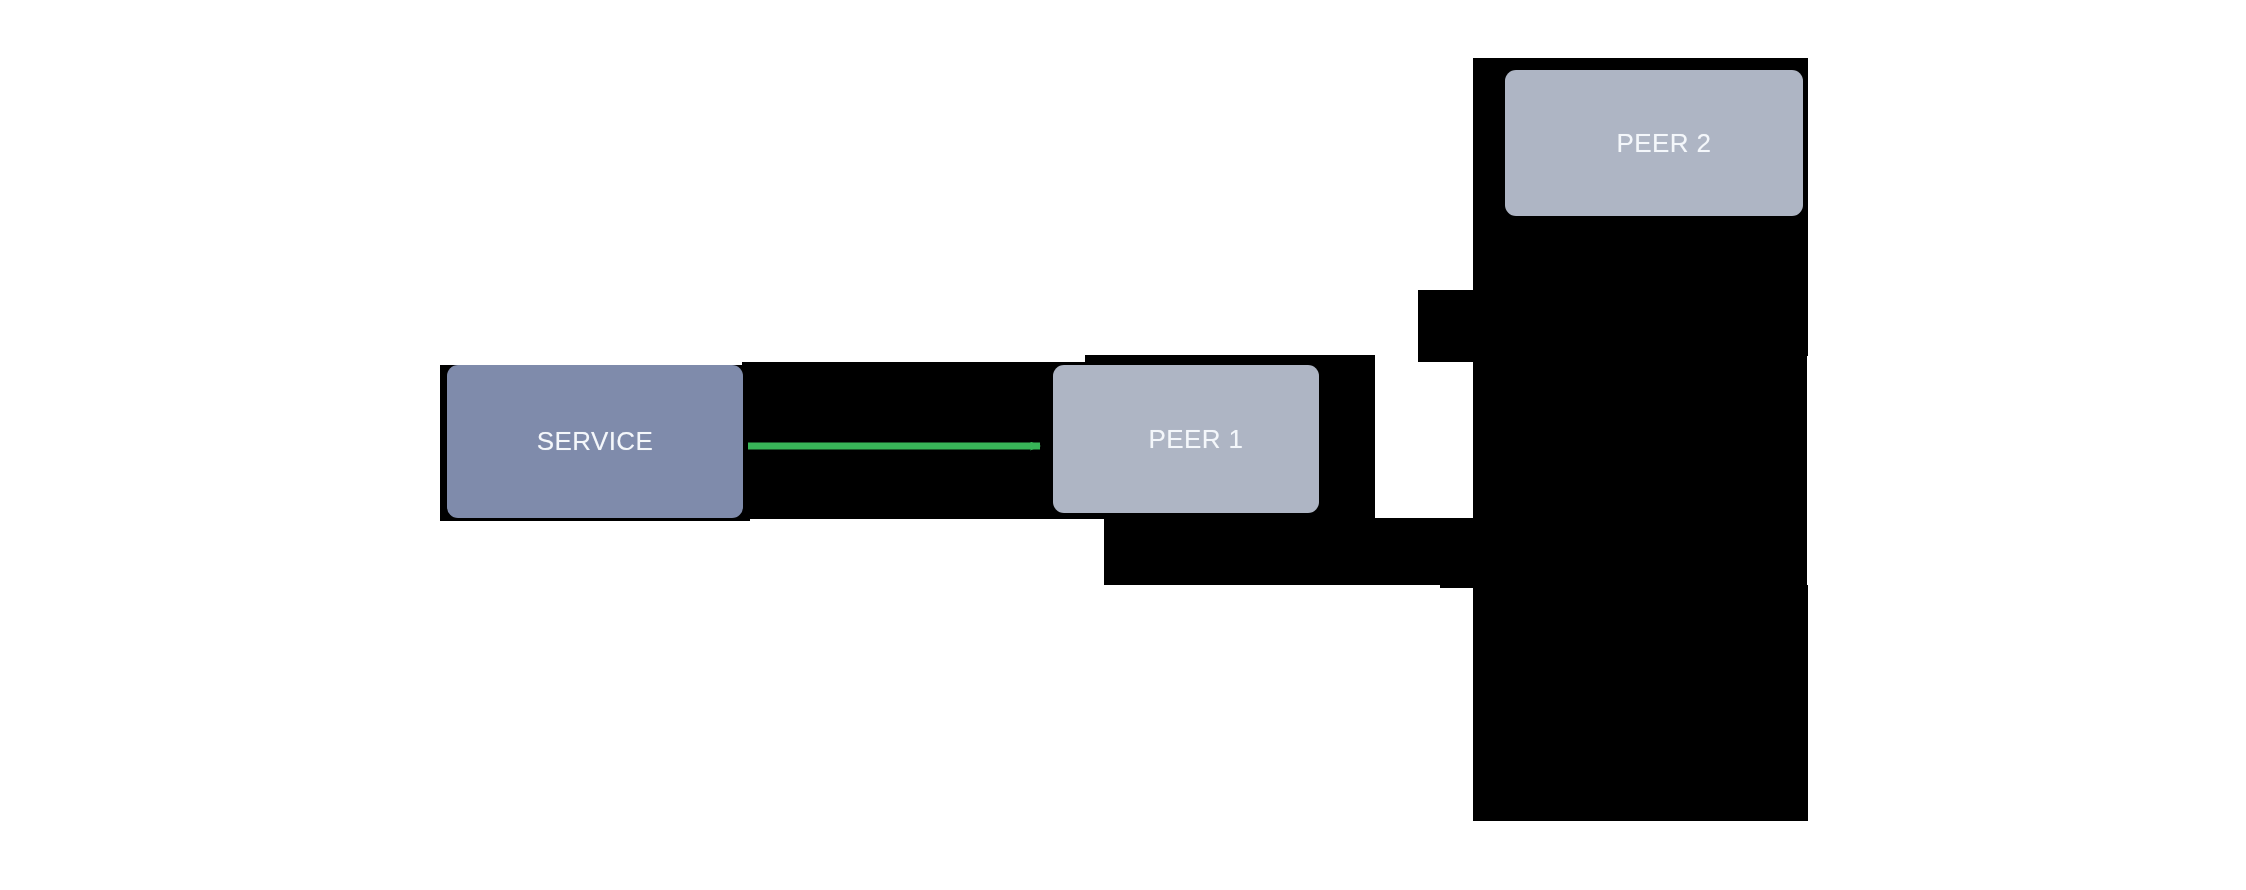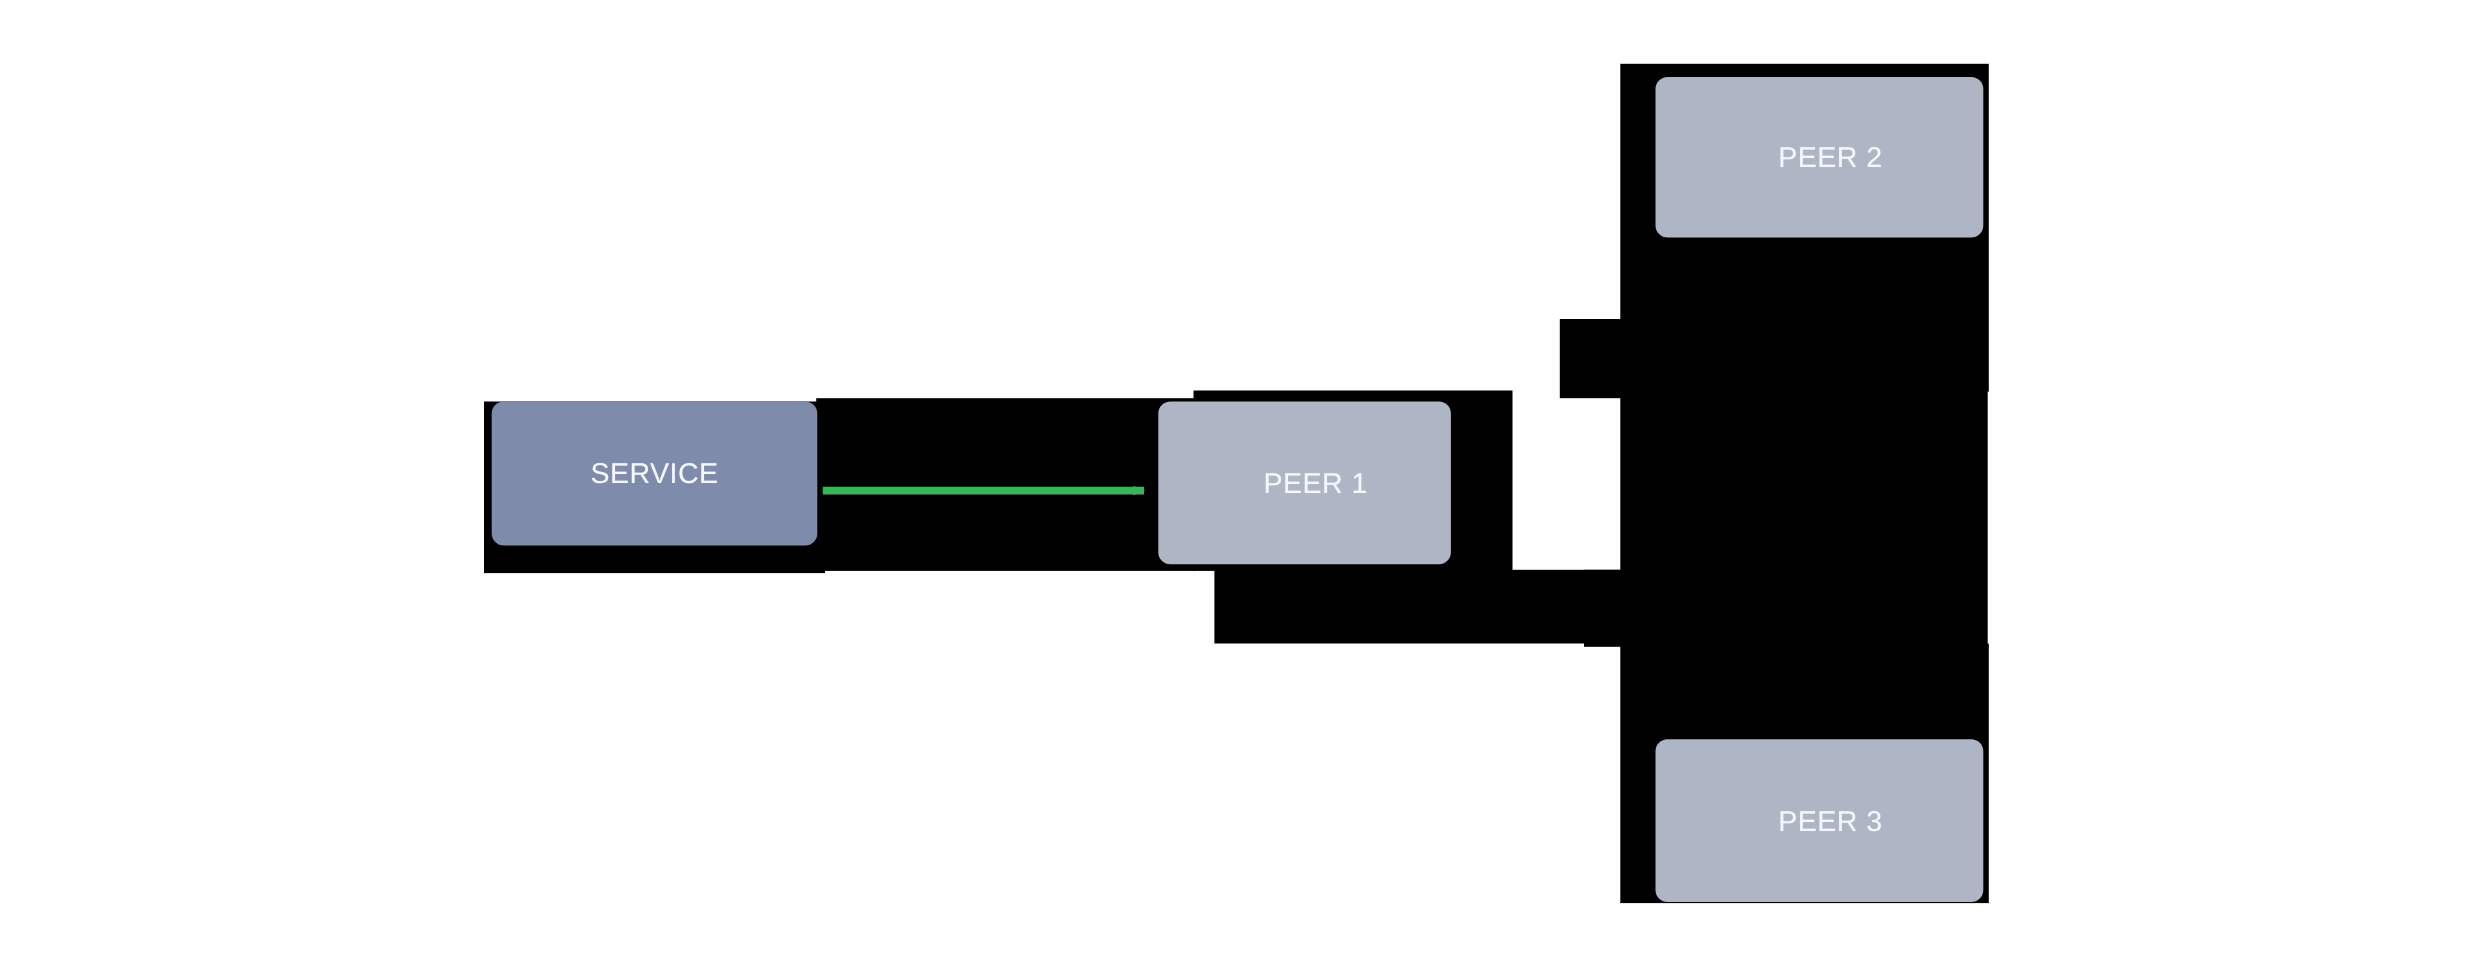--- a/index.html
+++ b/index.html
@@ -85,7 +85,7 @@
     <line x1="8" y1="26" x2="300" y2="26" stroke="#38b558" stroke-width="7" marker-end="url(#arrowhead-green)"></line>
   </svg>
 
-  <div class="node node-service" style="left:447px; top:365px; width:296px; height:131px;">
+  <div class="node node-service" style="left:447px; top:365px; width:296px; height:153px;">
     <span class="node-label">SERVICE</span>
   </div>
 

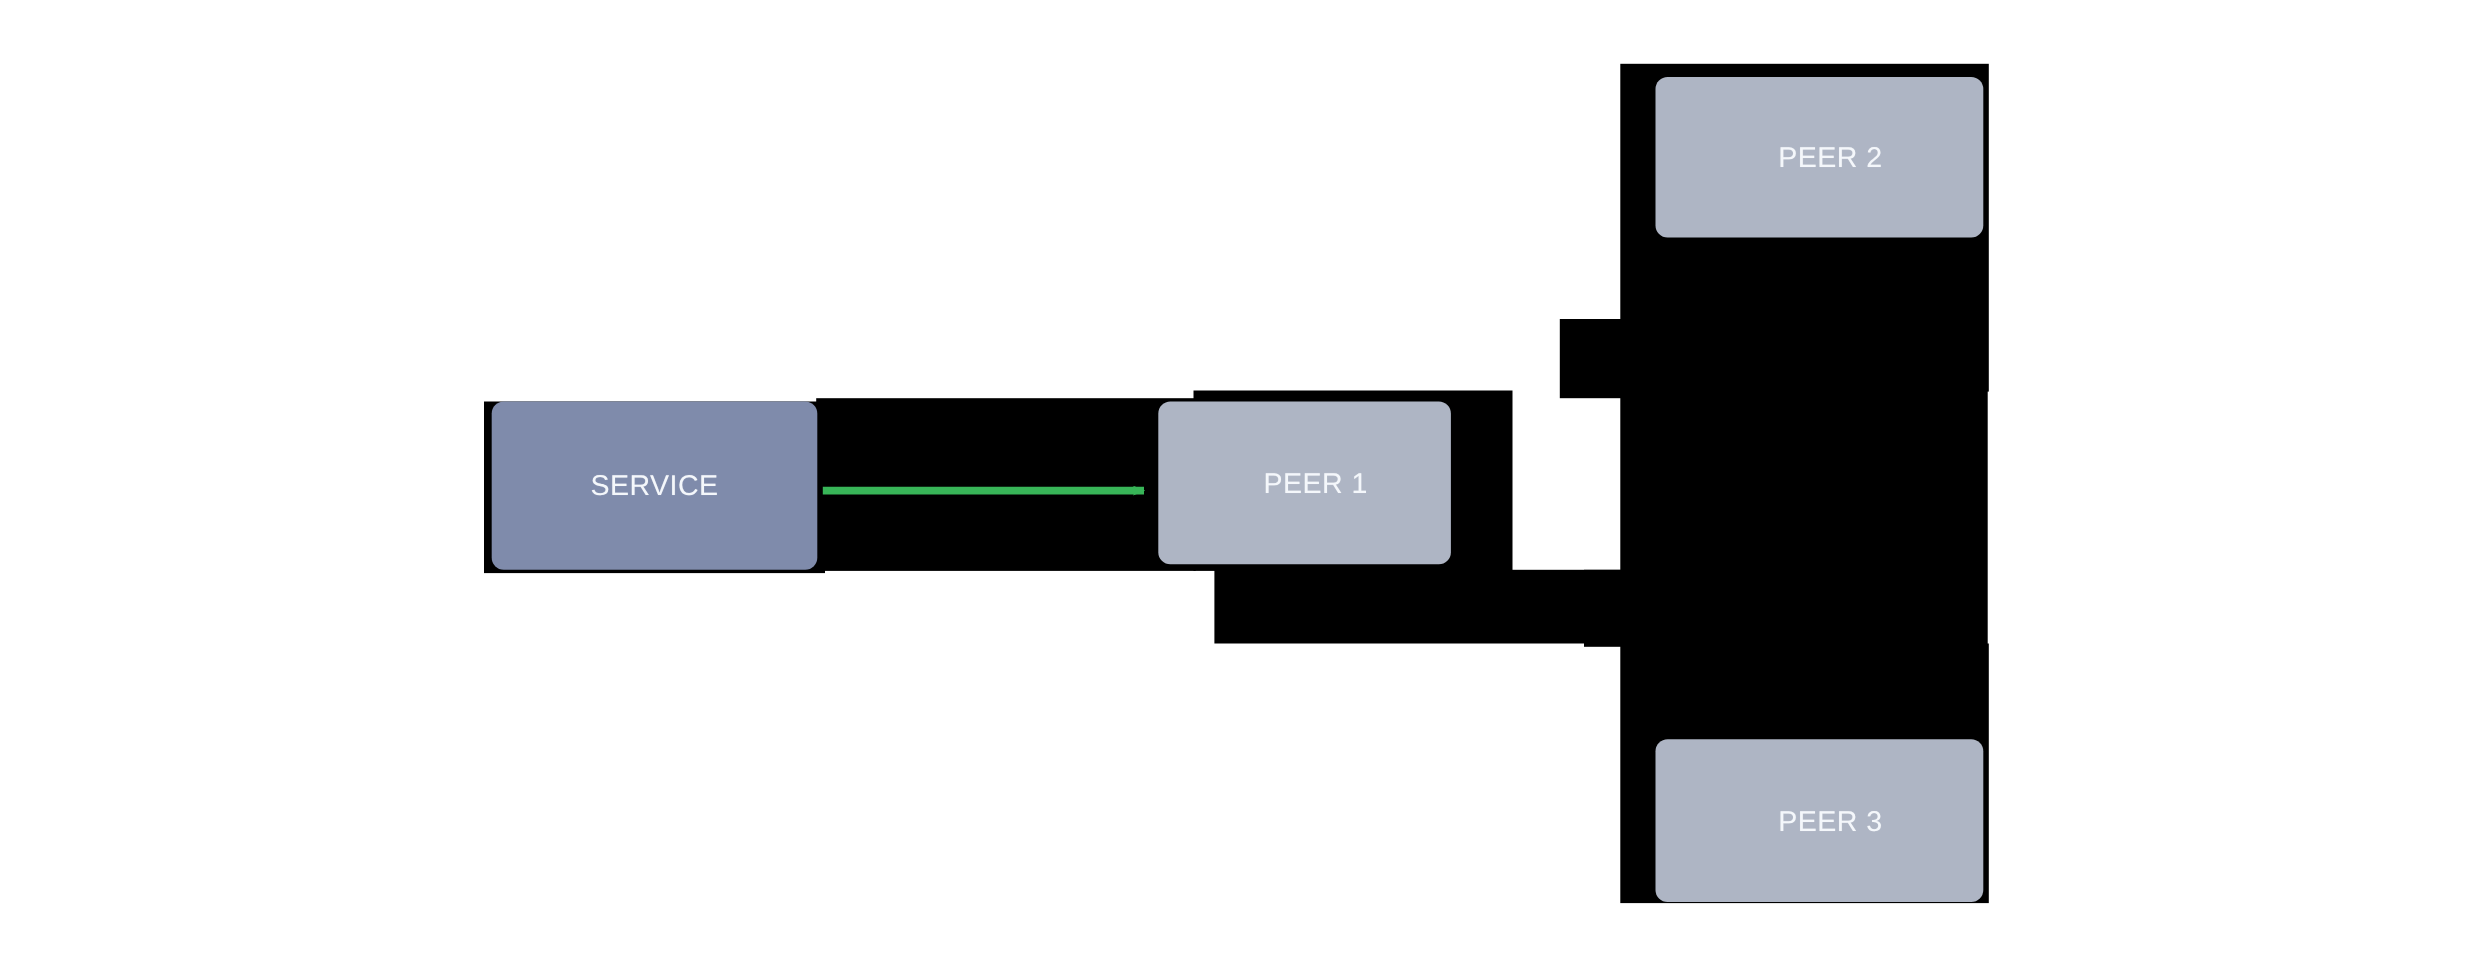--- a/index.html
+++ b/index.html
@@ -97,9 +97,6 @@
     <span class="node-label">PEER 2</span>
   </div>
 
-  <div class="node node-peer" style="left:1505px; top:672px; width:298px; height:148px;">
-    <span class="node-label">PEER 3</span>
-  </div>
 
 </div>
 

